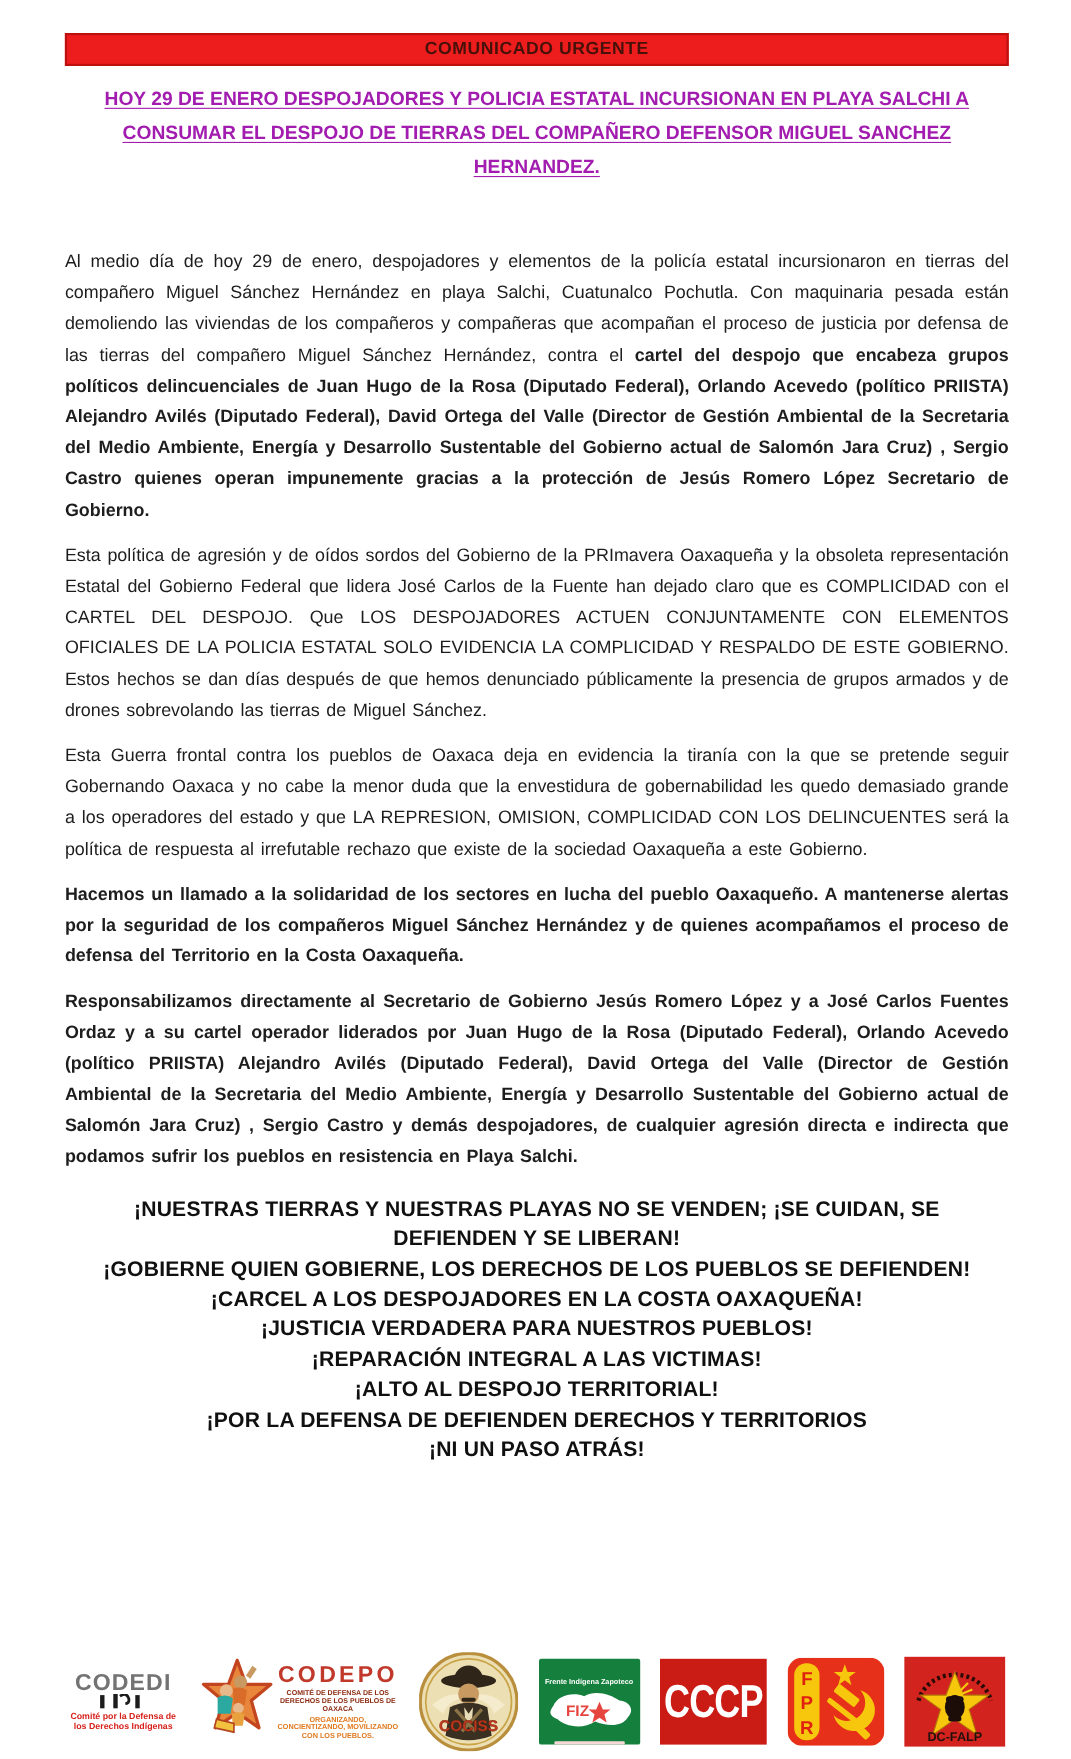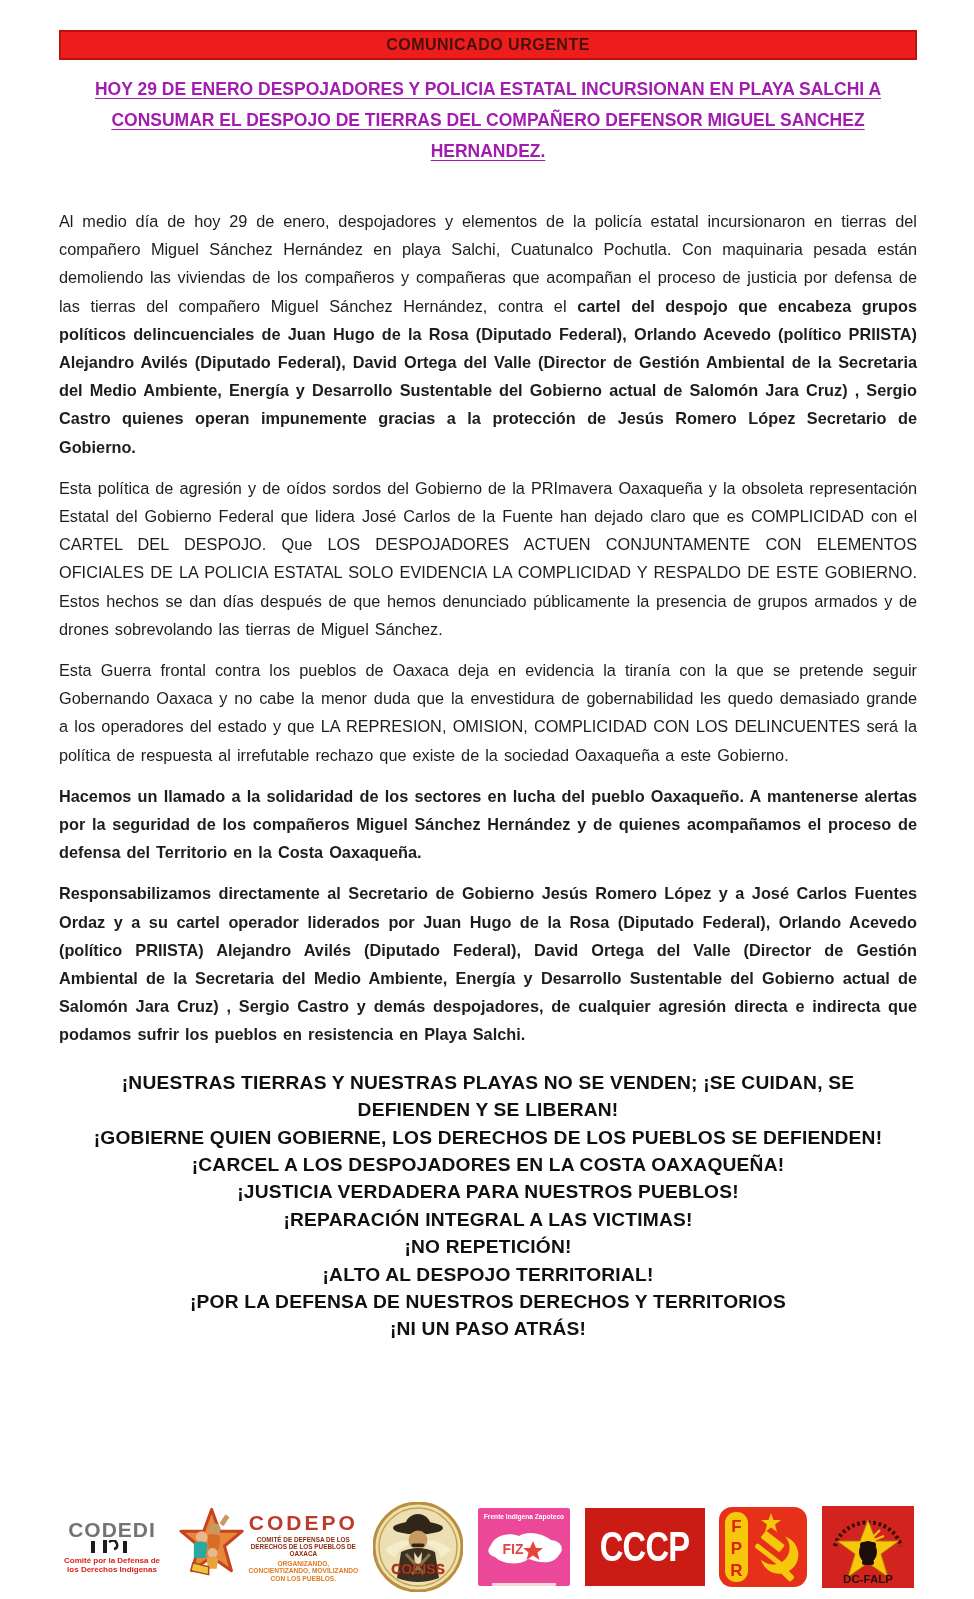--- a/index.html
+++ b/index.html
@@ -41,7 +41,7 @@
   }
 
   
-  .bodytext{margin-top:40px;}
+  .bodytext{margin-top:57px;}
   .bodytext p{
     margin:0 0 13px 0;
     font-size:16.3px;

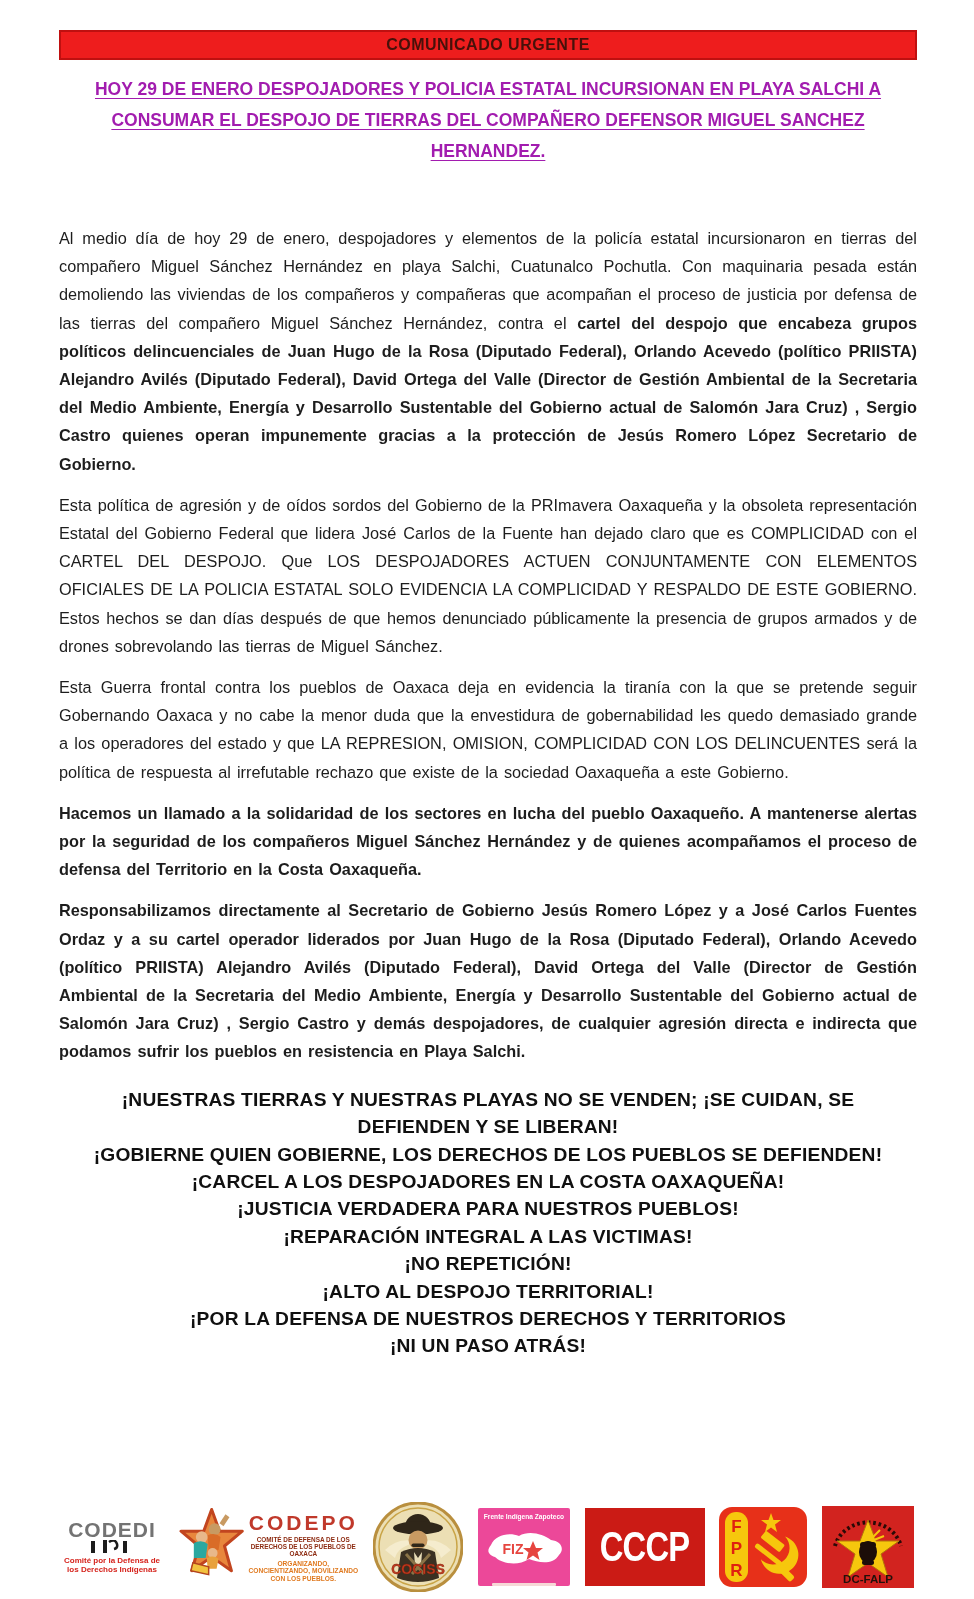--- a/index.html
+++ b/index.html
@@ -139,7 +139,6 @@
       <div class="slogan-line">¡CARCEL A LOS DESPOJADORES EN LA COSTA OAXAQUEÑA!</div>
       <div class="slogan-line">¡JUSTICIA VERDADERA PARA NUESTROS PUEBLOS!</div>
       <div class="slogan-line">¡REPARACIÓN INTEGRAL A LAS VICTIMAS!</div>
-      <div class="slogan-line">¡NO REPETICIÓN!</div>
       <div class="slogan-line">¡ALTO AL DESPOJO TERRITORIAL!</div>
       <div class="slogan-line">¡POR LA DEFENSA DE NUESTROS DERECHOS Y TERRITORIOS</div>
       <div class="slogan-line">¡NI UN PASO ATRÁS!</div>

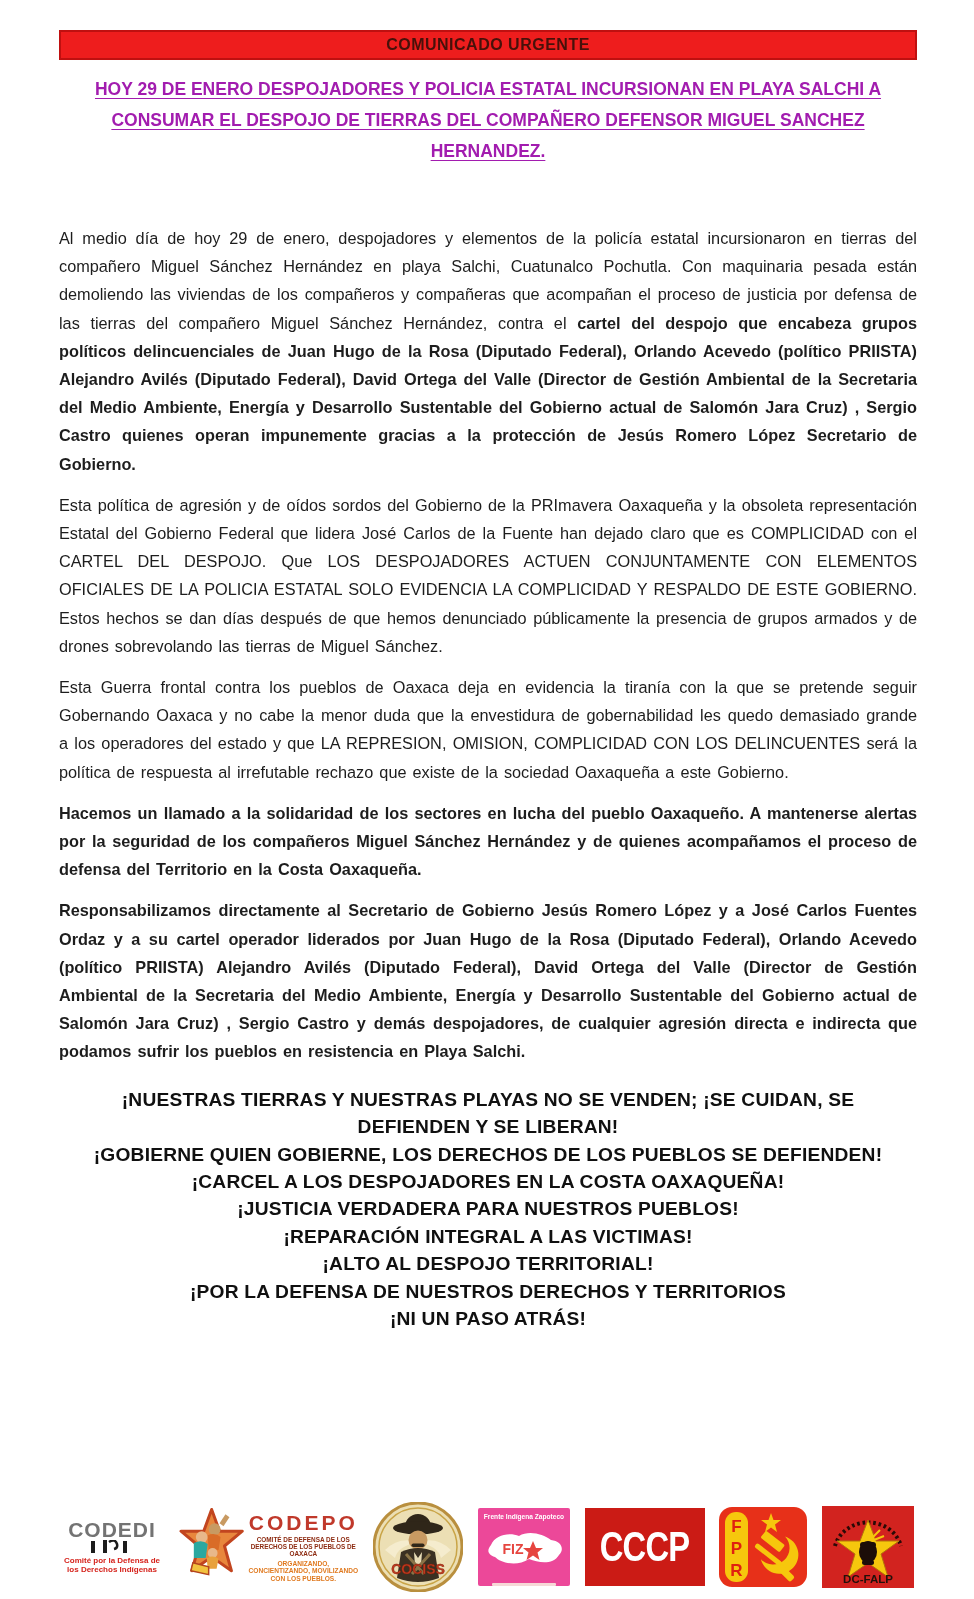--- a/index.html
+++ b/index.html
@@ -140,7 +140,7 @@
       <div class="slogan-line">¡JUSTICIA VERDADERA PARA NUESTROS PUEBLOS!</div>
       <div class="slogan-line">¡REPARACIÓN INTEGRAL A LAS VICTIMAS!</div>
       <div class="slogan-line">¡ALTO AL DESPOJO TERRITORIAL!</div>
-      <div class="slogan-line">¡POR LA DEFENSA DE NUESTROS DERECHOS Y TERRITORIOS</div>
+      <div class="slogan-line">¡POR LA DEFENSA DE DEFIENDEN DERECHOS Y TERRITORIOS</div>
       <div class="slogan-line">¡NI UN PASO ATRÁS!</div>
     </div>
   </div>

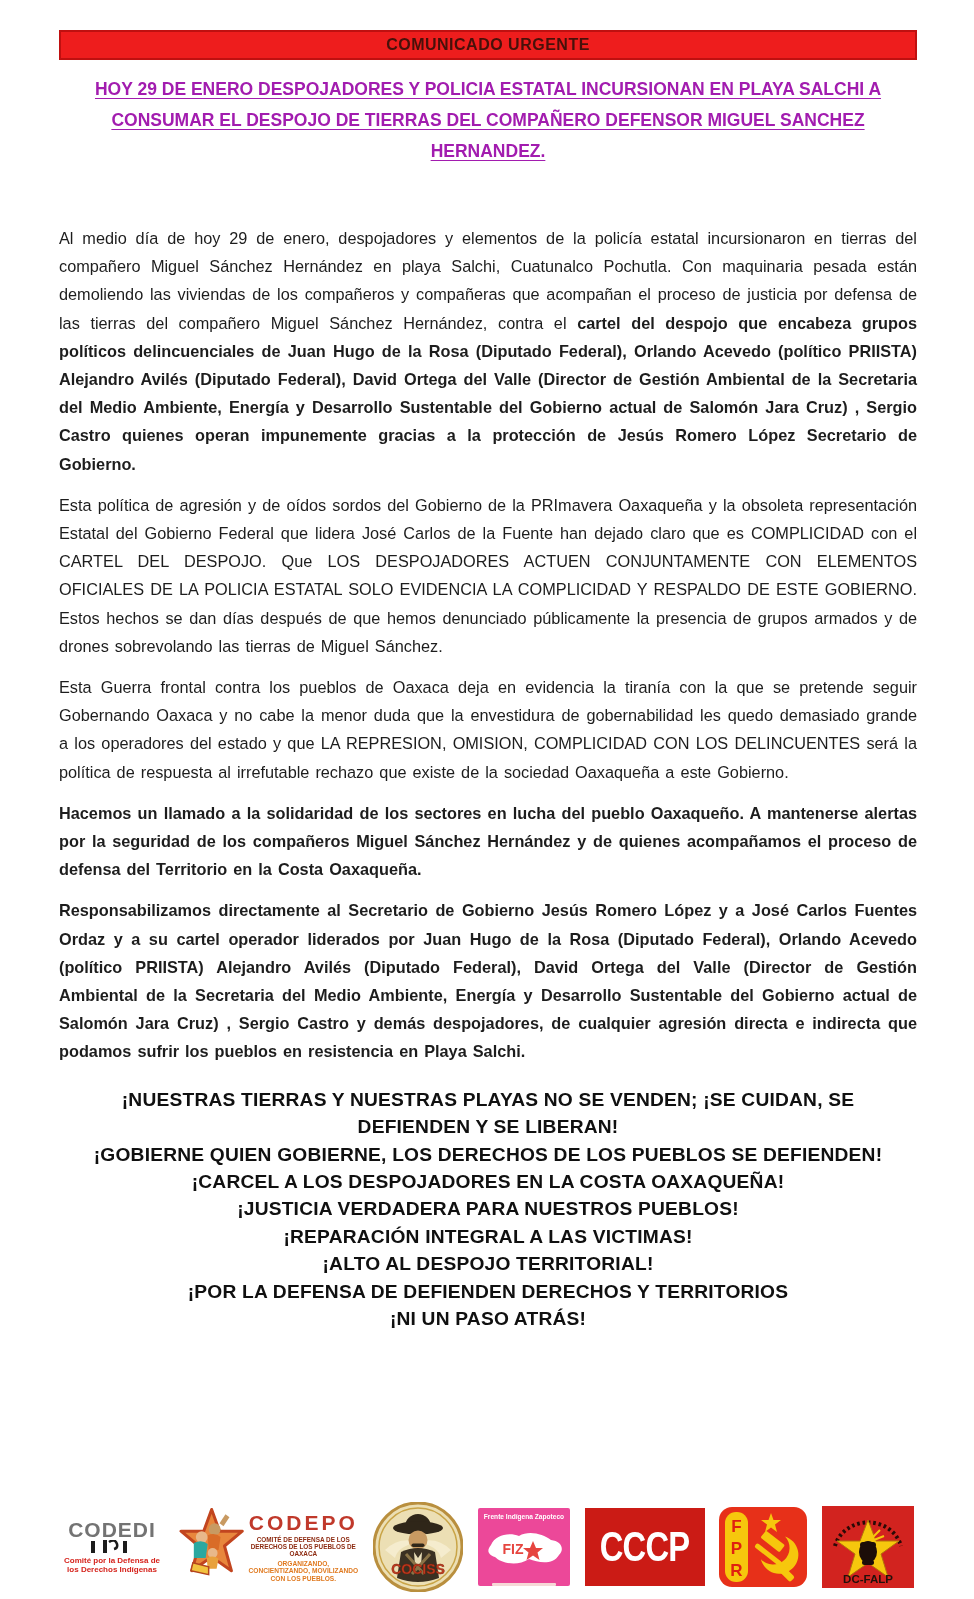--- a/index.html
+++ b/index.html
@@ -92,9 +92,9 @@
   
   .fiz{
     width:92px;height:78px;
-    background:#ec4899;
+    background:#15803d;
     border-radius:2px;
-    justify-content:space-between;
+    justify-content:flex-end;
     padding-top:5px;
     box-sizing:border-box;
   }

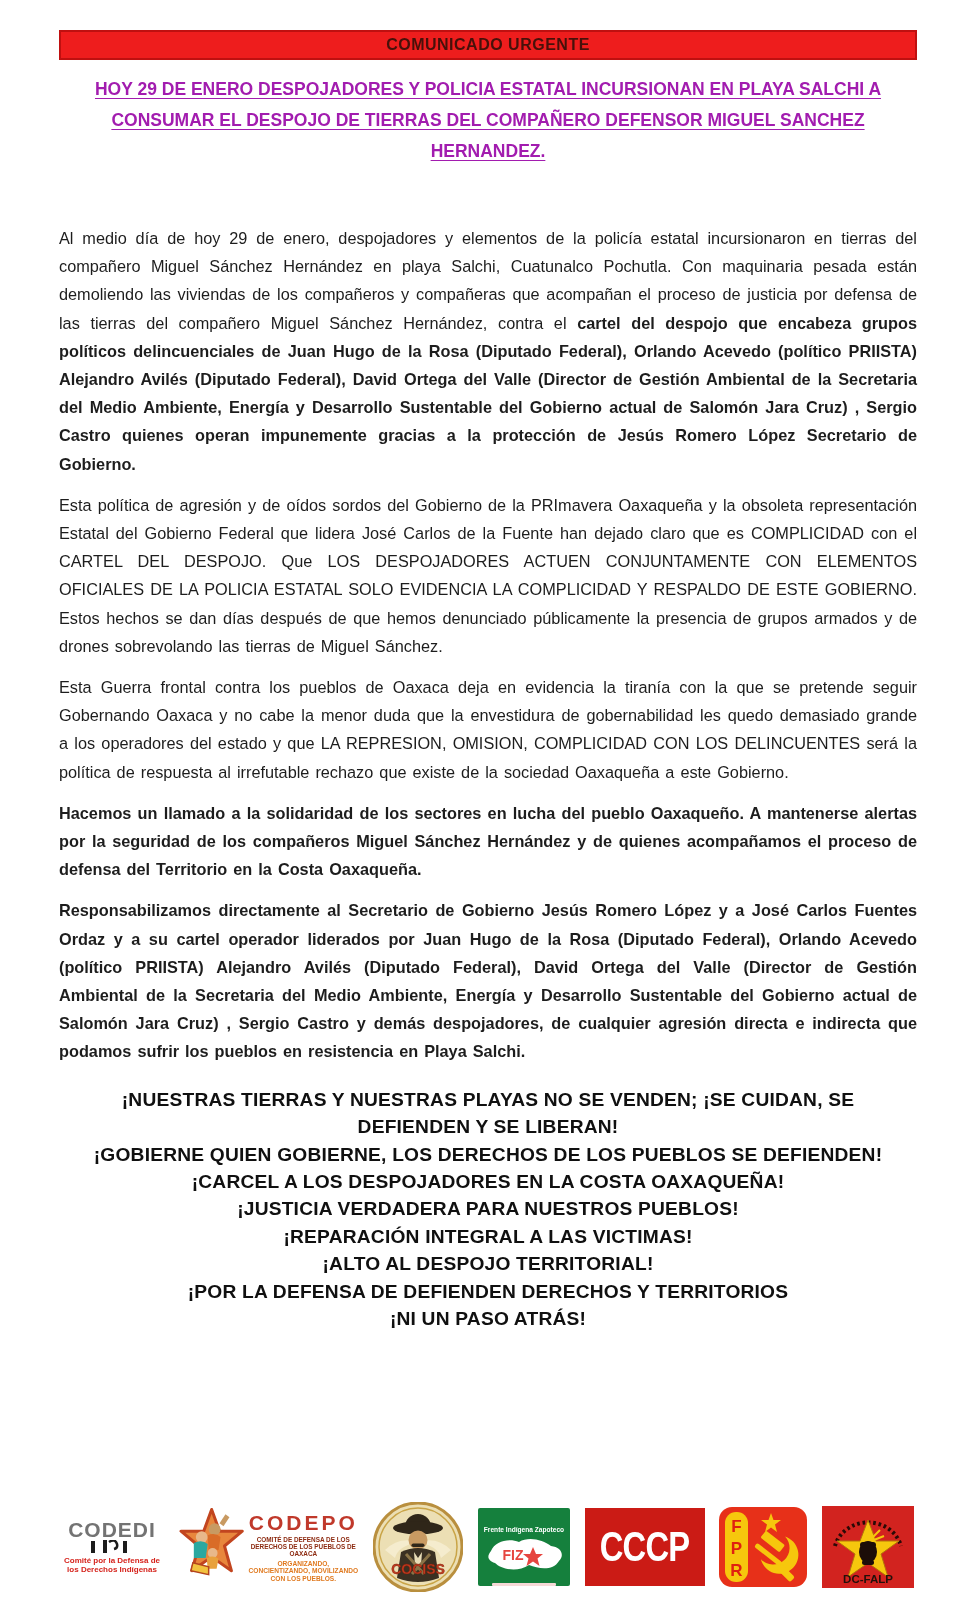--- a/index.html
+++ b/index.html
@@ -103,7 +103,7 @@
 
   
   .cccp{
-    width:120px;height:78px;
+    width:97px;height:78px;
     background:#cb1b15;
     justify-content:center;
   }

